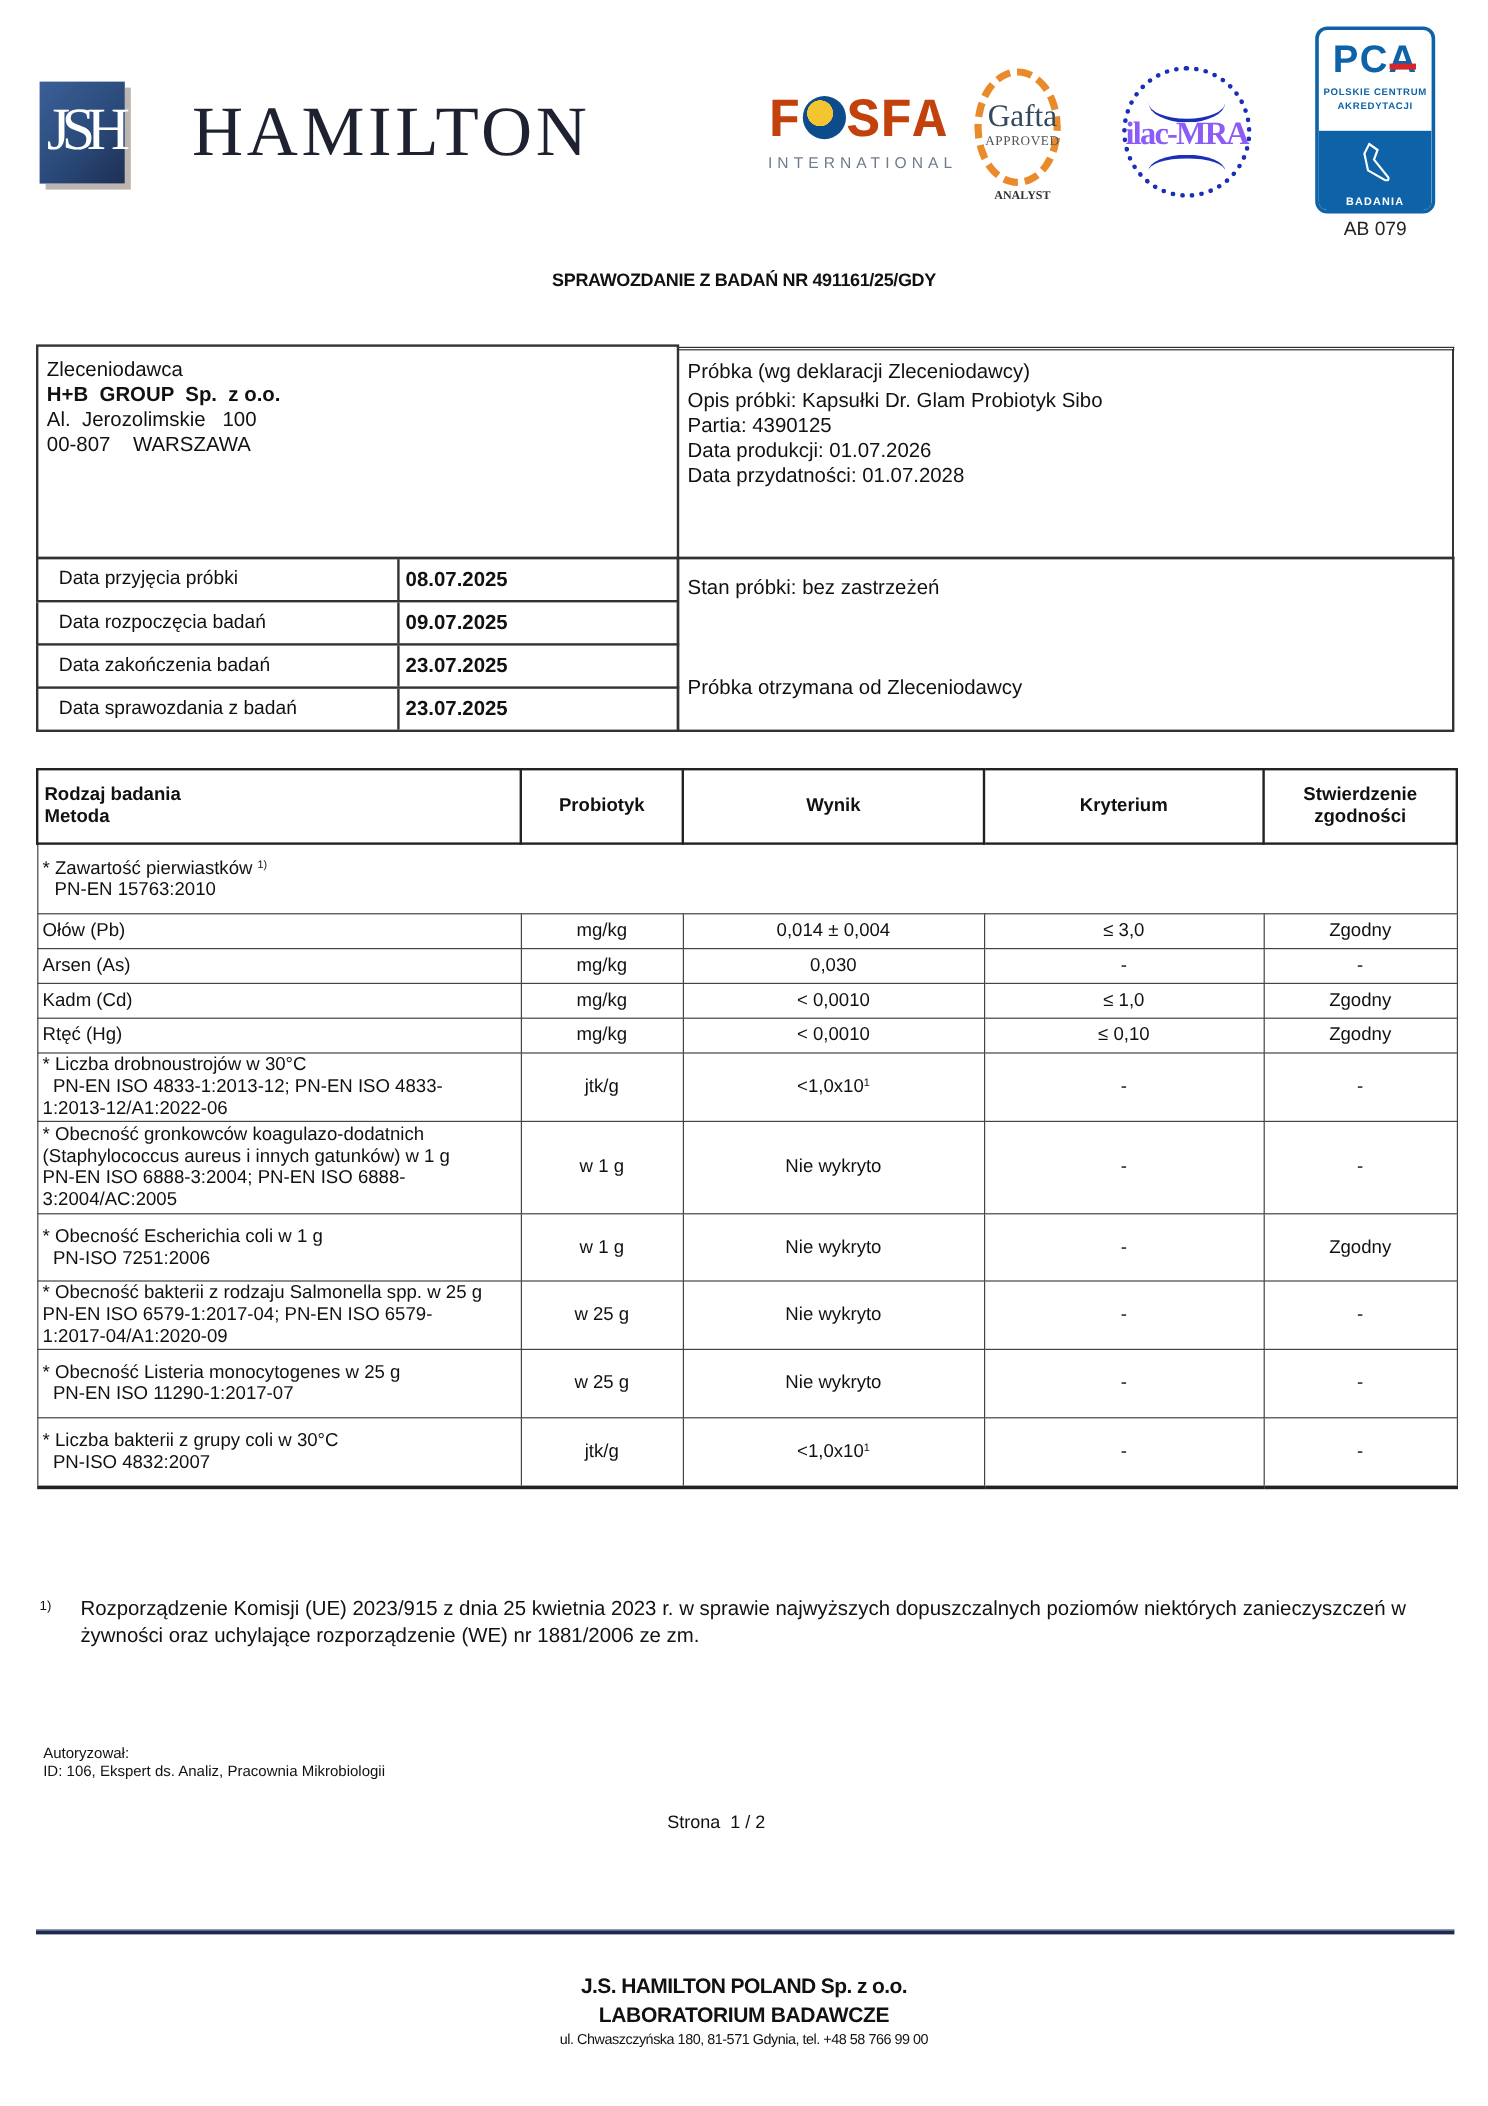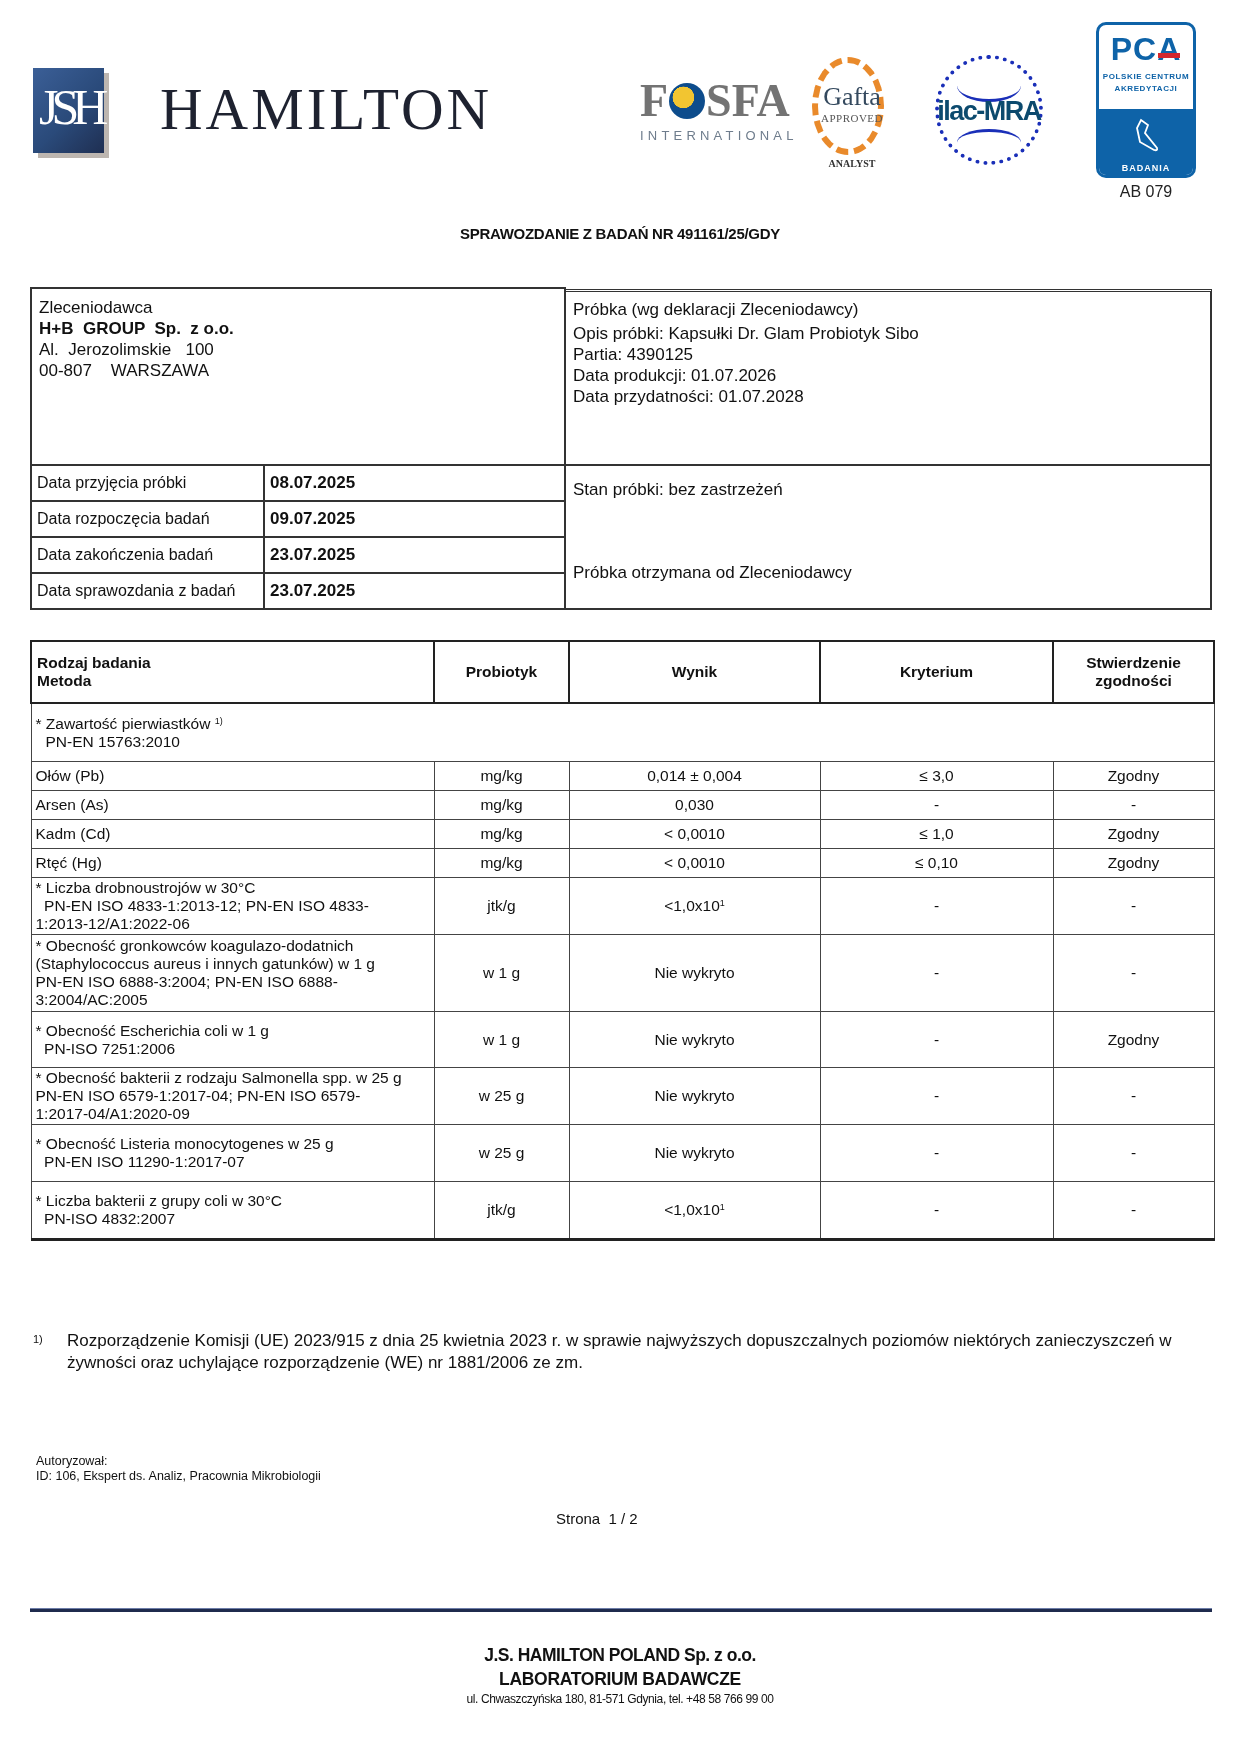--- a/index.html
+++ b/index.html
@@ -12,7 +12,7 @@
   .hamilton { left: 144px; top: 80px; font-family: "Liberation Serif", serif; font-size: 59px; color: #1e2230; letter-spacing: 3px; line-height: 1; margin-left: 16px; }
 
   .fosfa { left: 640px; top: 78px; width: 160px; }
-  .fosfa .big { font-family: Liberation Serif, serif; font-weight: bold; font-size: 46px; color: #737373; letter-spacing: 0px; line-height: 1; }
+  .fosfa .big { font-family: Liberation Mono, monospace; font-weight: bold; font-size: 46px; color: #c2410c; letter-spacing: 0px; line-height: 1; }
   .fosfa .big .globe { display:inline-block; width: 36px; height: 36px; border-radius: 50%; background: radial-gradient(circle at 40% 40%, #f2c531 0%, #f2c531 35%, #0d4c8c 36%, #0d4c8c 100%); vertical-align: -3px; margin: 0 1px; }
   .fosfa .small { font-size: 13px; letter-spacing: 4.2px; color: #6e7c8c; margin-top: 4px; }
 

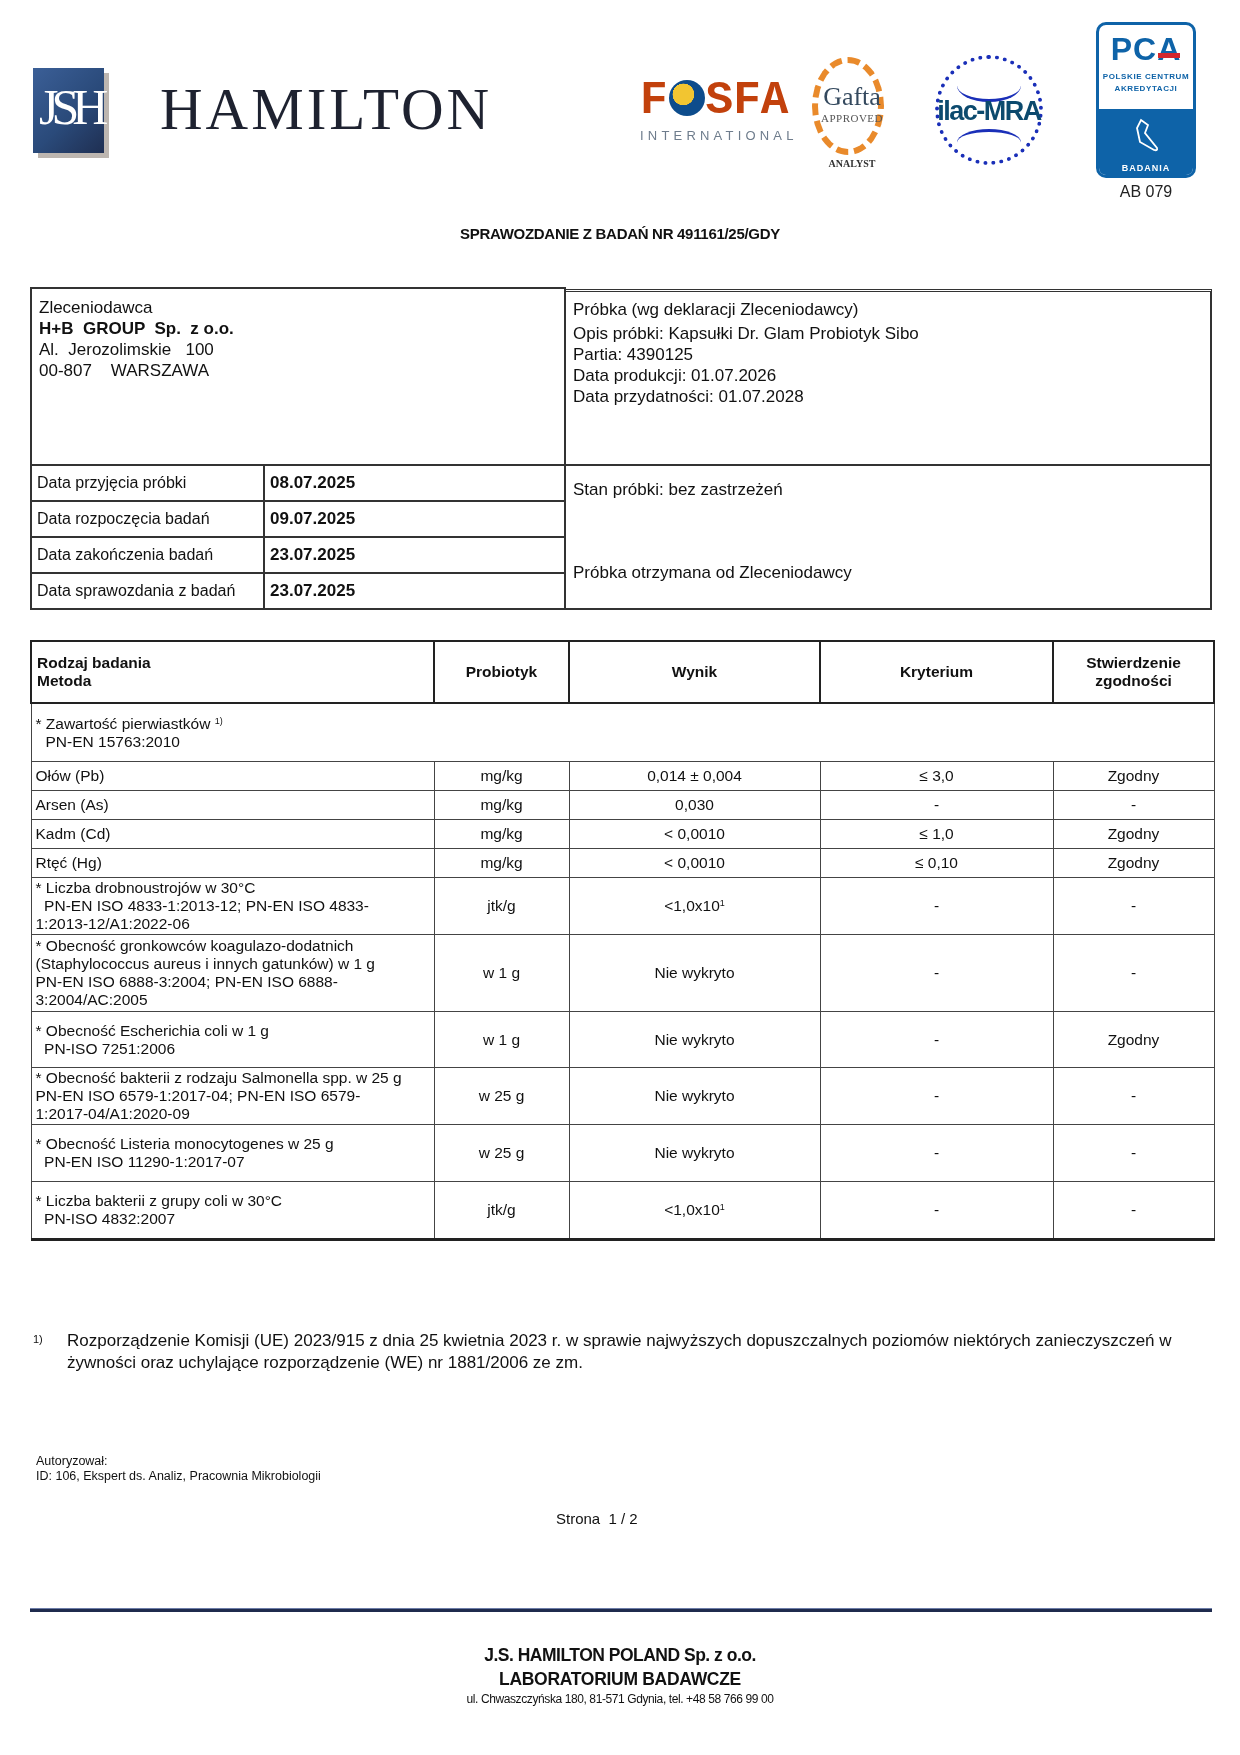--- a/index.html
+++ b/index.html
@@ -26,7 +26,7 @@
   .ilac .circ { position: absolute; left: 0; top: 0; width: 108px; height: 110px; border-radius: 50%; border: 4px dotted #1a2fb8; box-sizing: border-box; }
   .ilac .arc1 { position: absolute; left: 22px; top: 14px; width: 64px; height: 30px; border-bottom: 3px solid #1a2fb8; border-radius: 0 0 50% 50%; }
   .ilac .arc2 { position: absolute; left: 22px; top: 74px; width: 64px; height: 24px; border-top: 3px solid #1a2fb8; border-radius: 50% 50% 0 0; }
-  .ilac .txt { position: absolute; left: -4px; width: 116px; top: 43px; text-align: center; font-family: Liberation Sans, sans-serif; font-weight: bold; font-size: 27px; color: #0c4a6e; letter-spacing: -1.5px; line-height: 1; }
+  .ilac .txt { position: absolute; left: -4px; width: 116px; top: 43px; text-align: center; font-family: Liberation Serif, serif; font-weight: bold; font-size: 27px; color: #8b5cf6; letter-spacing: -1.5px; line-height: 1; }
 
   .pca { left: 1096px; top: 22px; width: 100px; height: 156px; border: 3px solid #0e63a8; border-radius: 10px; box-sizing: border-box; overflow: hidden; background: #fff; }
   .pca .top { height: 84px; position: relative; }

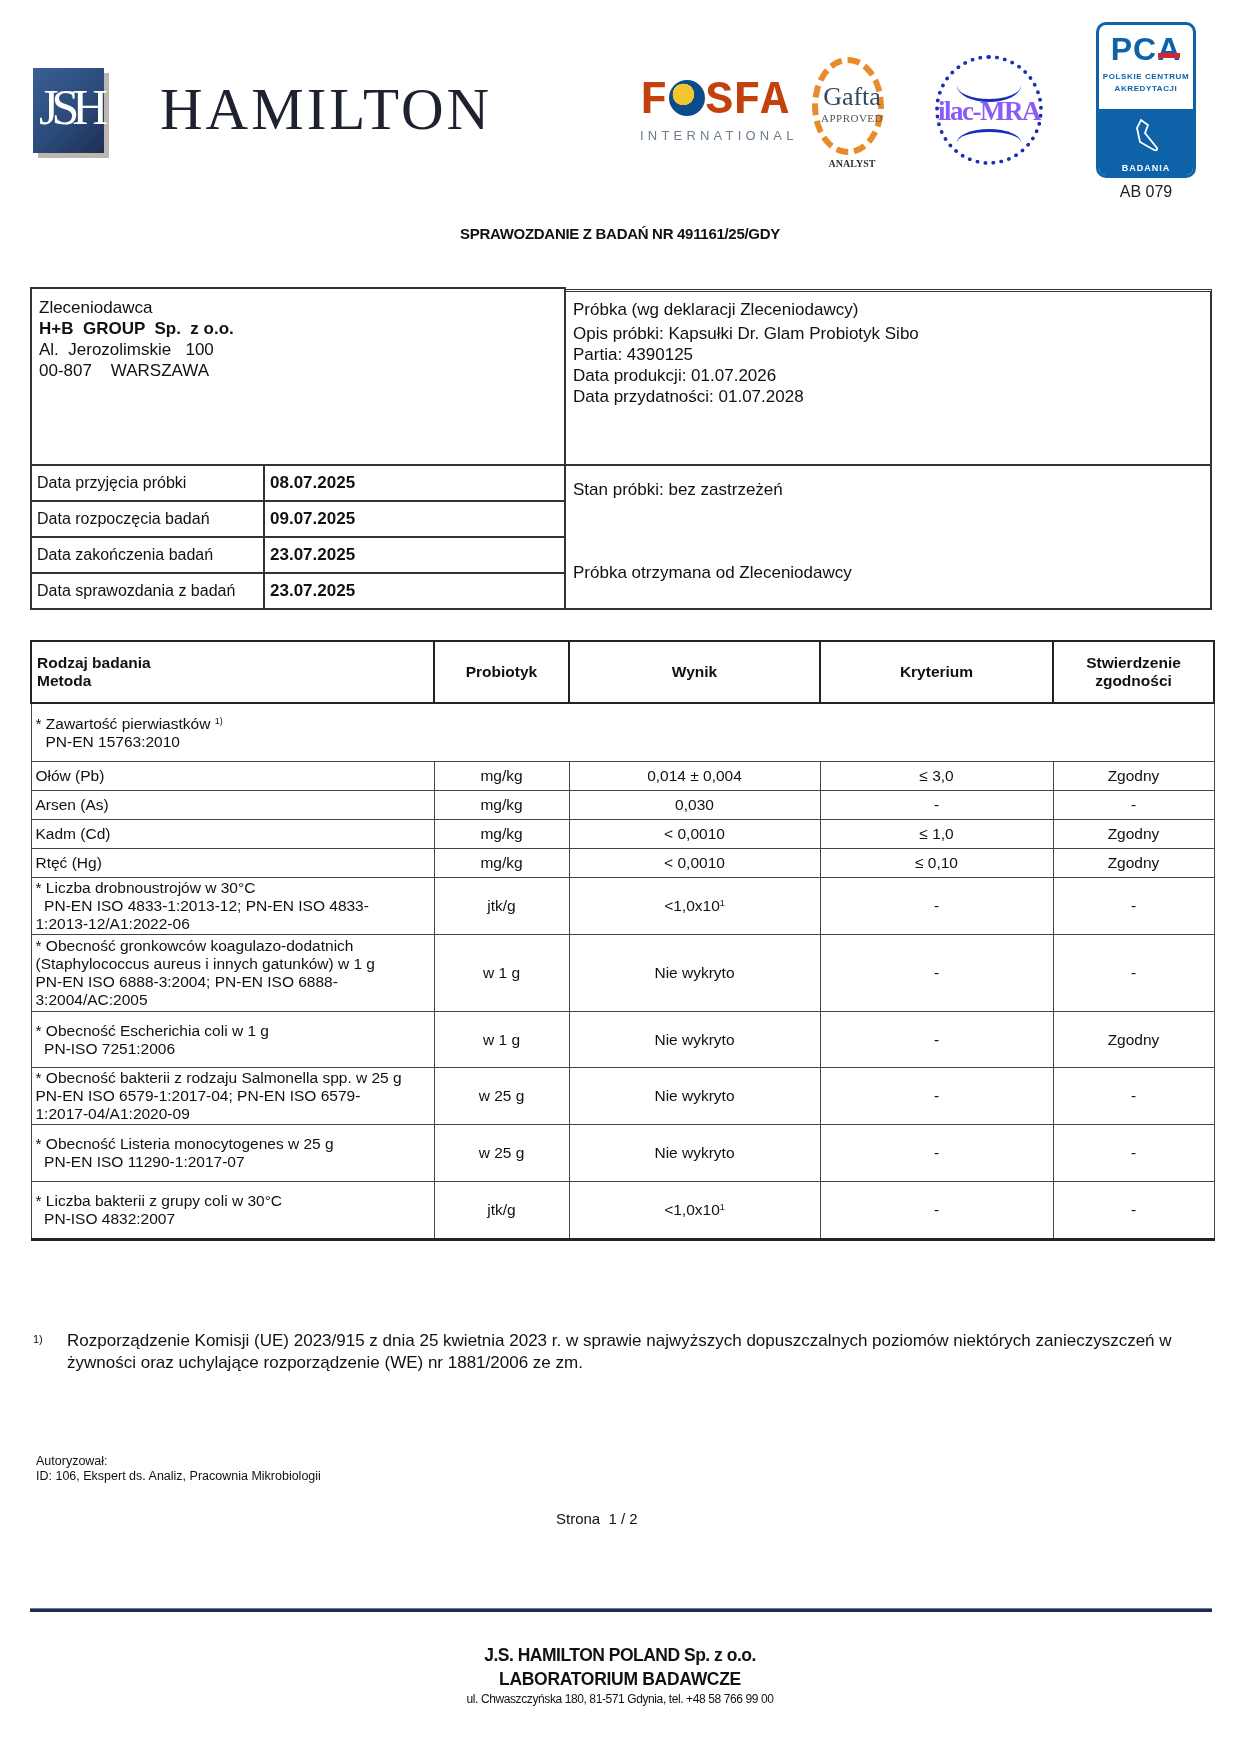--- a/index.html
+++ b/index.html
@@ -55,7 +55,7 @@
   .dates { position: absolute; left: 0; top: 177px; width: 536px; }
   .date-row { display: flex; height: 36px; border: 2px solid #333; border-top-width: 0; box-sizing: border-box; }
   .date-row:first-child { border-top-width: 2px; height: 38px; }
-  .date-row .lbl { width: 233px; border-right: 2px solid #333; padding-left: 5px; font-size: 16px; display: flex; align-items: center; box-sizing: border-box; }
+  .date-row .lbl { width: 301px; border-right: 2px solid #333; padding-left: 17px; font-size: 16px; display: flex; align-items: center; box-sizing: border-box; }
   .date-row .val { flex: 1; padding-left: 5px; font-size: 17px; font-weight: bold; display: flex; align-items: center; }
   .state-box { left: 534px; top: 177px; width: 648px; height: 146px; }
   .state-box .s1 { position: absolute; left: 7px; top: 14px; font-size: 17px; }

